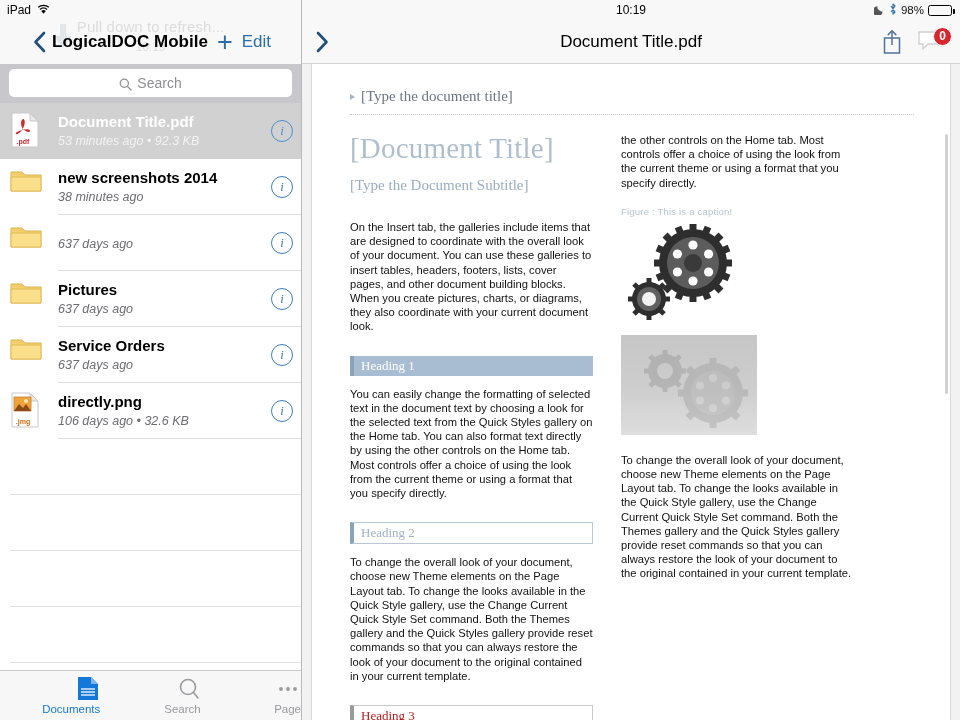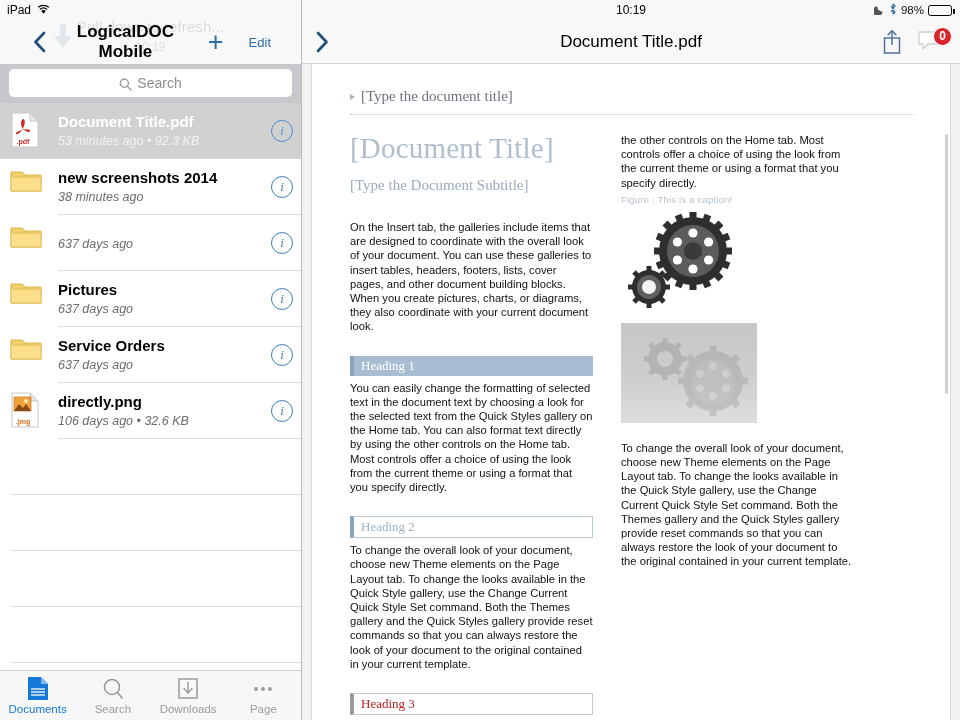--- a/index.html
+++ b/index.html
@@ -67,9 +67,8 @@
     padding: 0 9px; position: relative; z-index: 2;
   }
   .edit-btn {
-    color: #2b6ea8; font-size: 13px; position: relative; z-index: 2;
+    color: #2b6ea8; font-size: 17px; position: relative; z-index: 2;
     padding-right: 2px;
-    margin-left: 16px;
   }
 
   .search-band {

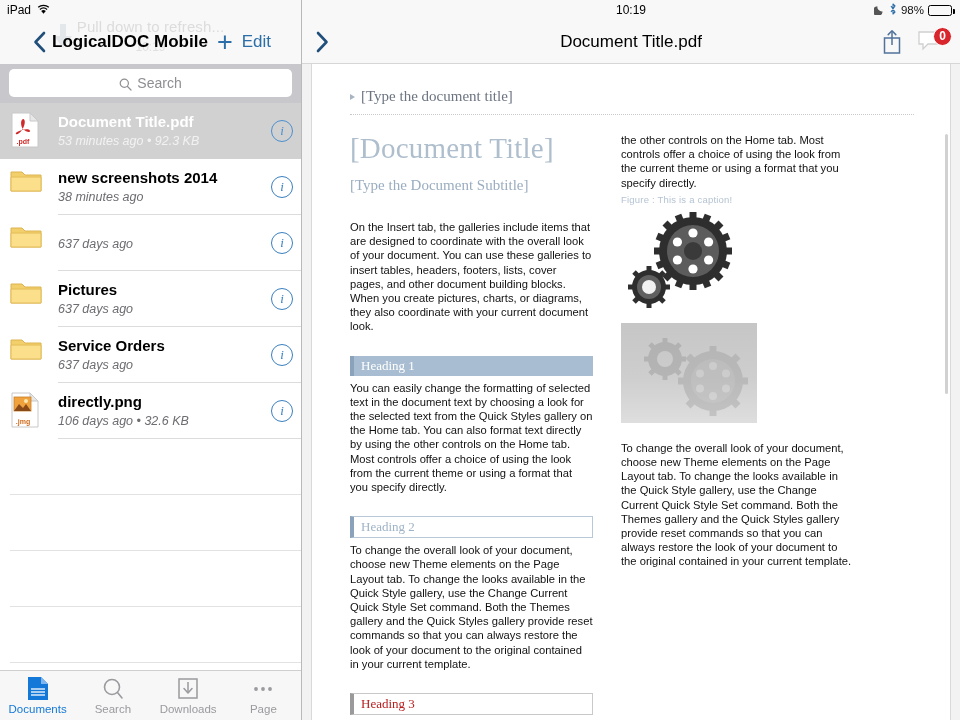--- a/index.html
+++ b/index.html
@@ -279,7 +279,7 @@
   .fig-caption {
     font-family: "Liberation Sans", sans-serif;
     font-size: 9.5px; color: #b4c3d2;
-    margin-top: 4px; letter-spacing: .2px;
+    margin-top: 16px; letter-spacing: .2px;
   }
   .gear-img-top {
     width: 136px; height: 108px; margin-top: 4px;

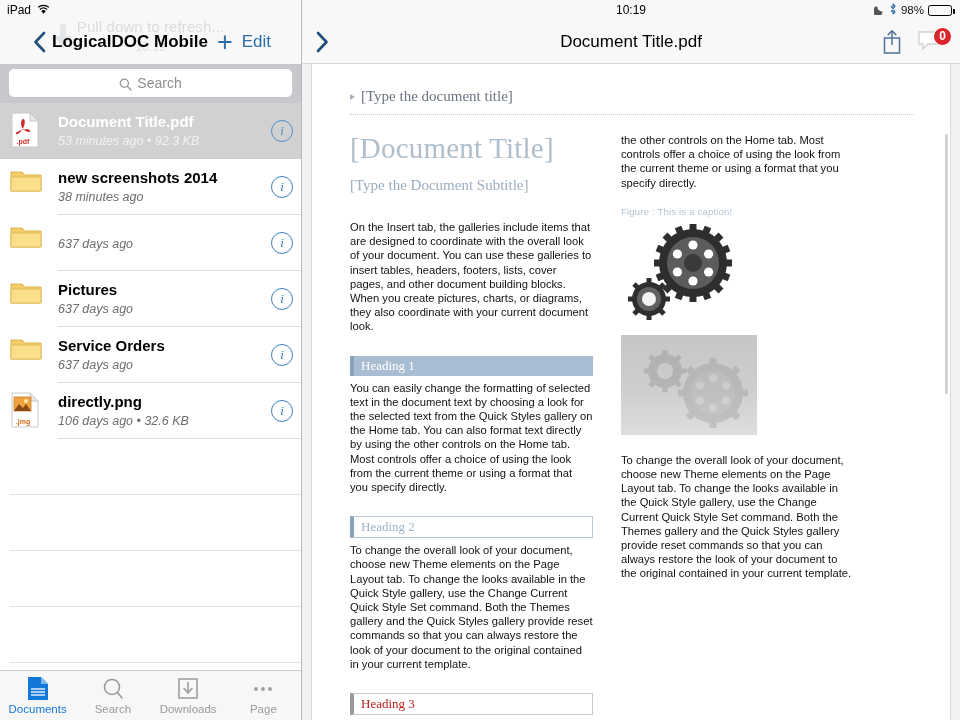--- a/index.html
+++ b/index.html
@@ -245,7 +245,7 @@
     color: #111; text-align: left;
   }
   .p-gap { margin-top: 26px; }
-  .p-after-h { margin-top: 5px; }
+  .p-after-h { margin-top: 11px; }
 
   .h1-band {
     background: #a8bdd1;

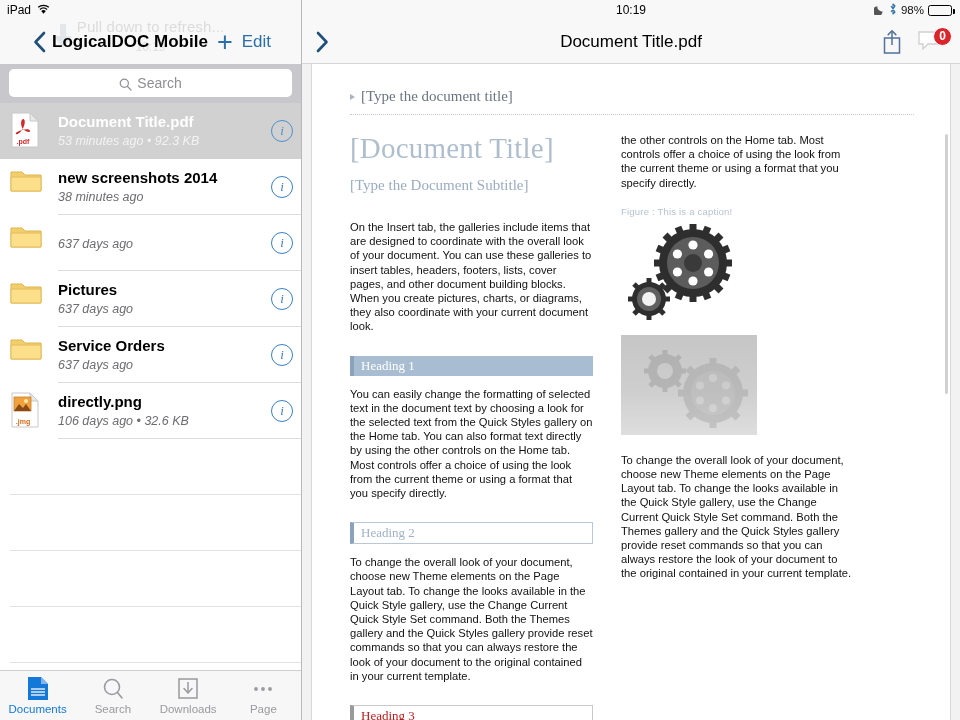--- a/index.html
+++ b/index.html
@@ -129,7 +129,7 @@
   }
   .tab {
     flex: 1; display: flex; flex-direction: column;
-    align-items: center; justify-content: center; gap: 2px;
+    align-items: flex-end; justify-content: center; gap: 2px;
     color: #9a9a9f; font-size: 11.5px;
   }
   .tab.active { color: #1478d8; }

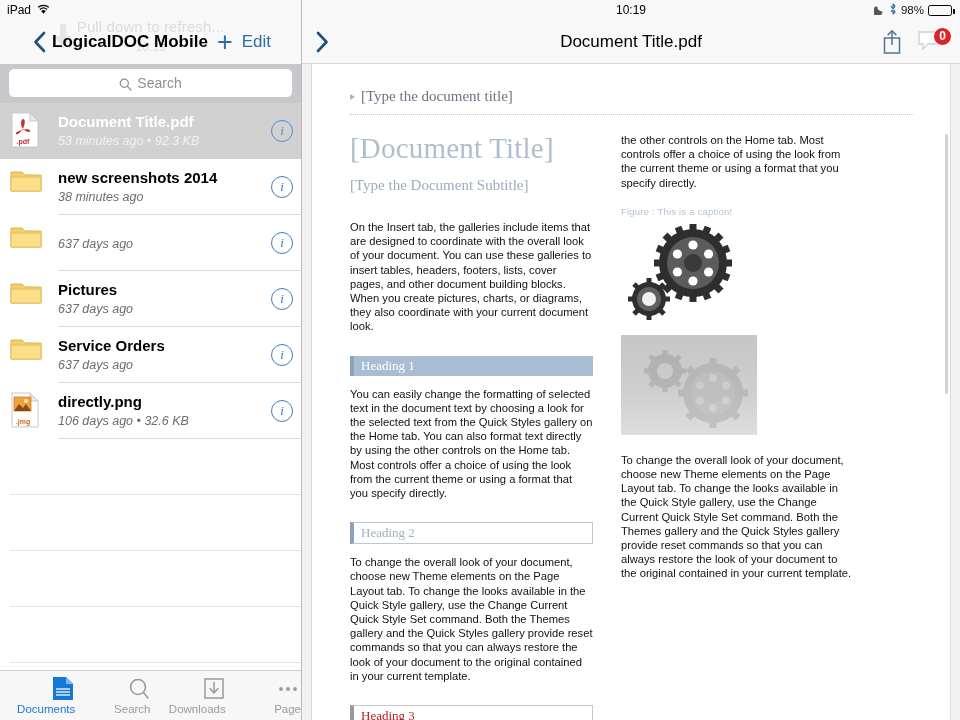--- a/index.html
+++ b/index.html
@@ -480,16 +480,6 @@
           </svg>
         </span>
         <span>Search</span>
-      </div>
-      <div class="tab">
-        <span class="tab-icon">
-          <svg width="24" height="25" viewBox="0 0 24 25">
-            <rect x="3" y="3" width="18" height="19" stroke="#9a9a9f" stroke-width="1.5" fill="none"></rect>
-            <line x1="12" y1="6" x2="12" y2="16" stroke="#9a9a9f" stroke-width="1.5"></line>
-            <path d="M8 12.5 L12 17 L16 12.5" stroke="#9a9a9f" stroke-width="1.5" fill="none" stroke-linecap="round" stroke-linejoin="round"></path>
-          </svg>
-        </span>
-        <span>Downloads</span>
       </div>
       <div class="tab">
         <span class="tab-icon">

